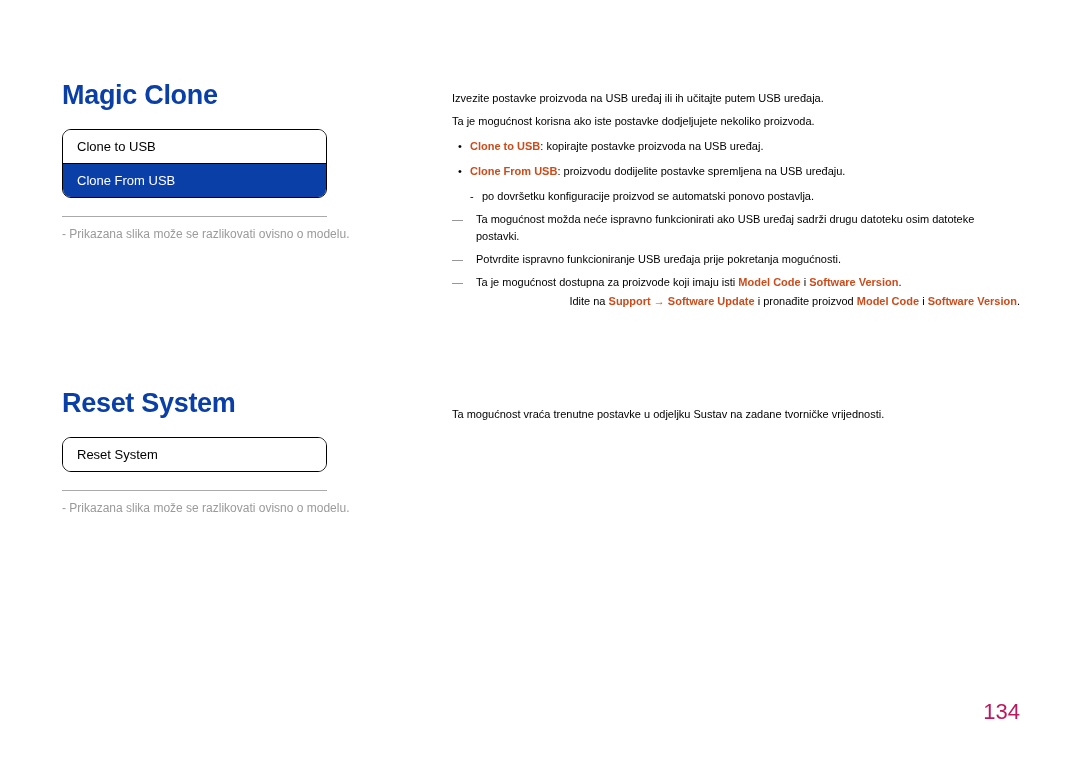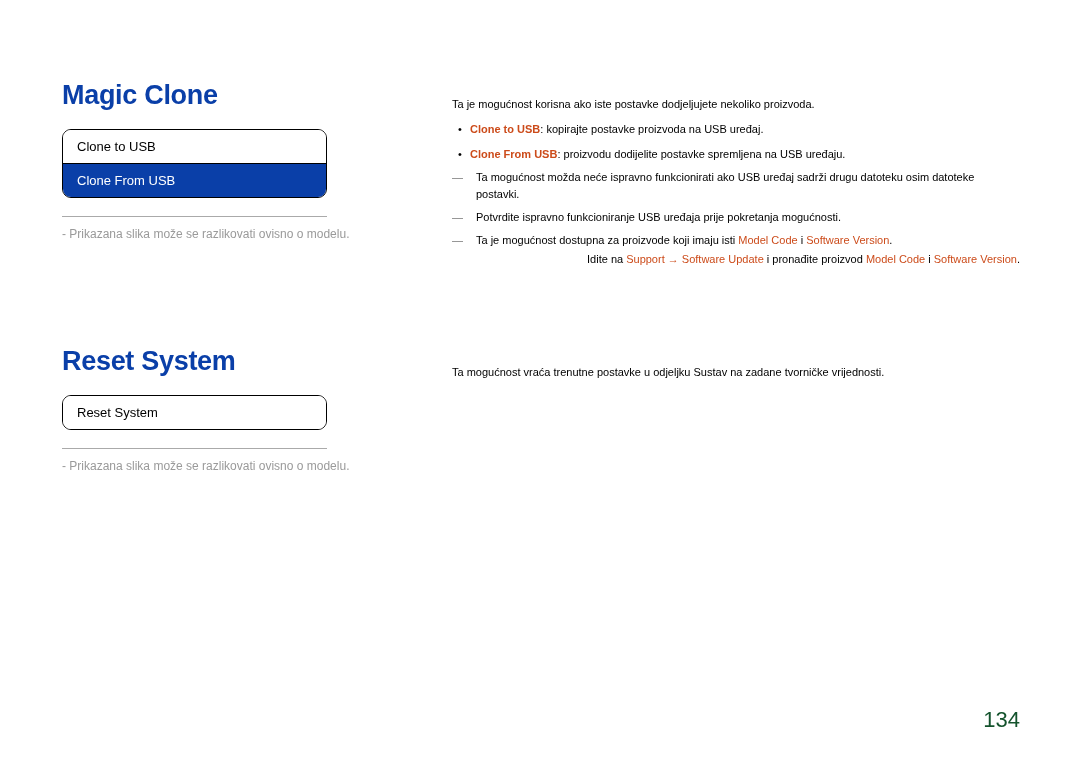--- a/index.html
+++ b/index.html
@@ -130,6 +130,7 @@
     </div>
 
     <div class="right-col">
+      <p>Izvezite postavke proizvoda na USB uređaj ili ih učitajte putem USB uređaja.</p>
       <p style="margin-top:6px;">Ta je mogućnost korisna ako iste postavke dodjeljujete nekoliko proizvoda.</p>
       <ul>
         <li class="bullet">

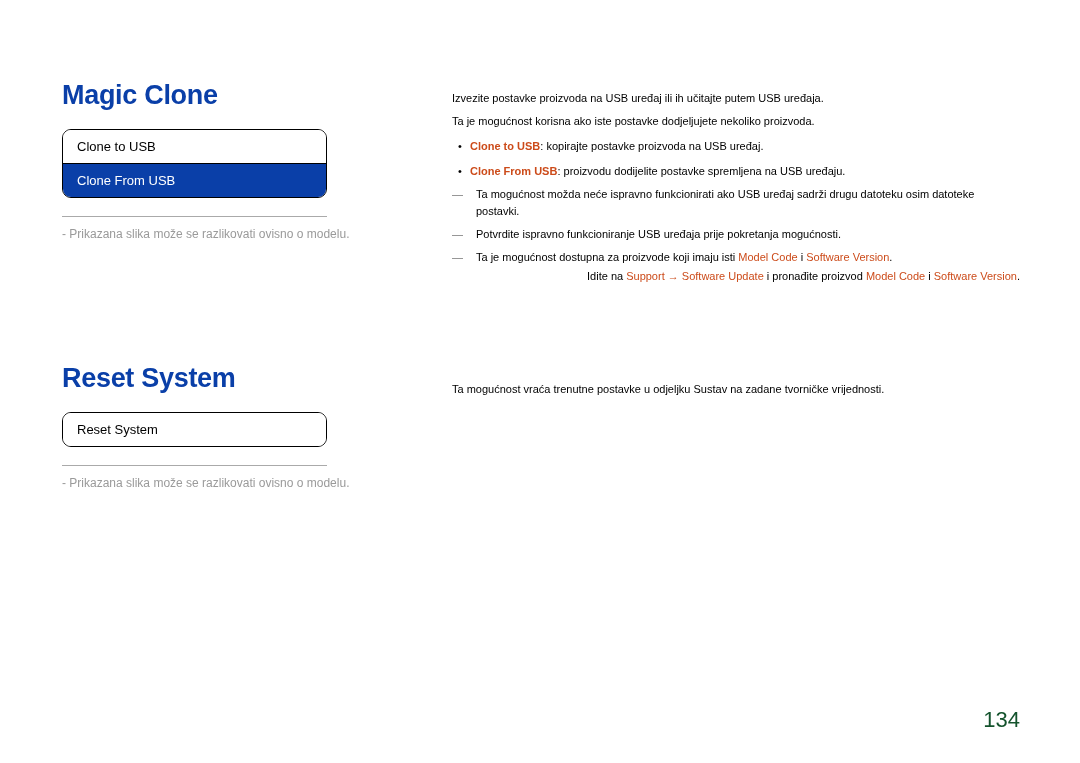--- a/index.html
+++ b/index.html
@@ -139,6 +139,7 @@
         <li class="bullet">
           <span class="hl">Clone From USB</span><span>: proizvodu dodijelite postavke spremljena na USB uređaju.</span>
         </li>
+        <li class="dash">po dovršetku konfiguracije proizvod se automatski ponovo postavlja.</li>
         <li class="long-dash">Ta mogućnost možda neće ispravno funkcionirati ako USB uređaj sadrži drugu datoteku osim datoteke postavki.</li>
         <li class="long-dash">Potvrdite ispravno funkcioniranje USB uređaja prije pokretanja mogućnosti.</li>
         <li class="long-dash">

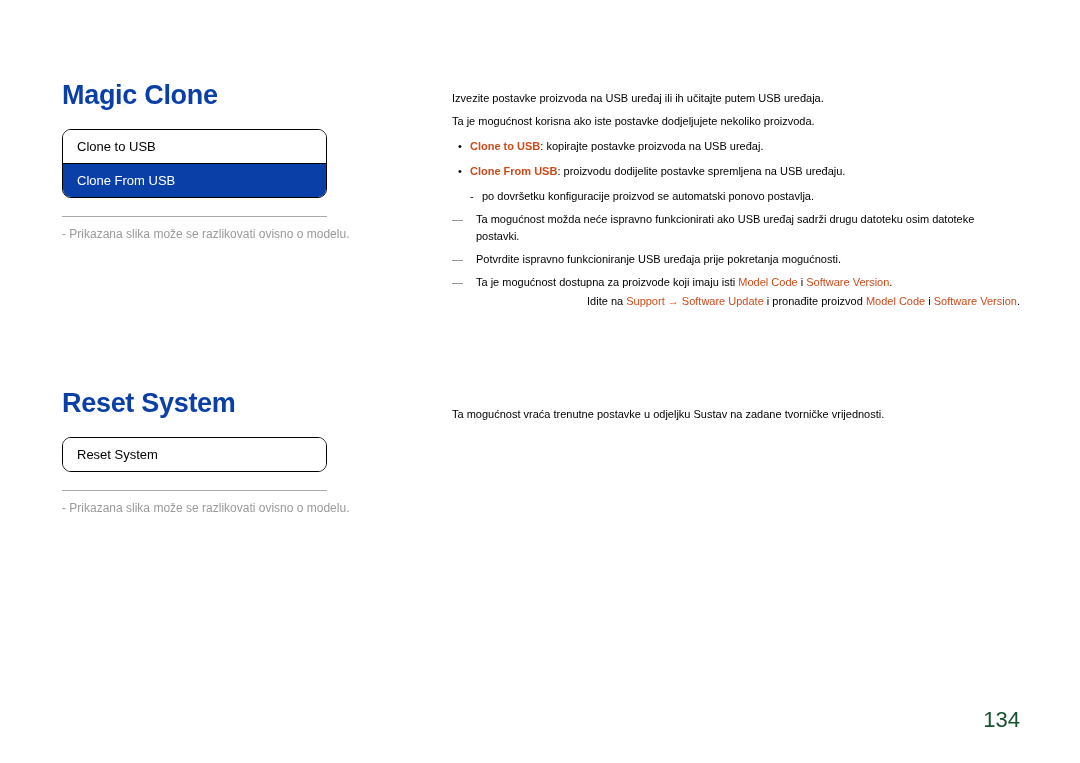--- a/index.html
+++ b/index.html
@@ -101,7 +101,7 @@
   }
   .right-col li.long-dash { padding-left: 24px; margin-top:6px;}
   .hl { color: #cc4b1a; font-weight: 700; }
-  .hl2 { color: #cc4b1a; font-weight: 400; }
+  .hl2 { color: #cc4b1a; font-weight: 700; }
   .page-num {
     position: absolute;
     right: 60px;

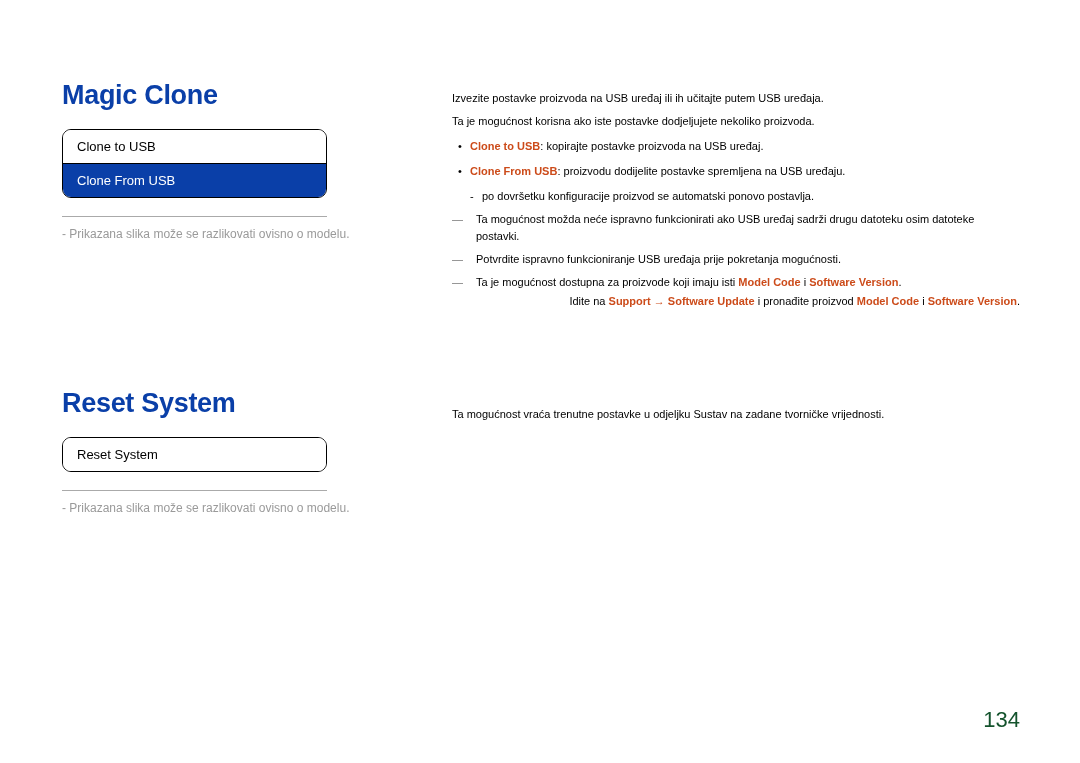--- a/index.html
+++ b/index.html
@@ -105,8 +105,8 @@
   .page-num {
     position: absolute;
     right: 60px;
-    bottom: 30px;
-    color: #14532d;
+    bottom: 38px;
+    color: #be185d;
     font-size: 22px;
     font-weight: 300;
   }

